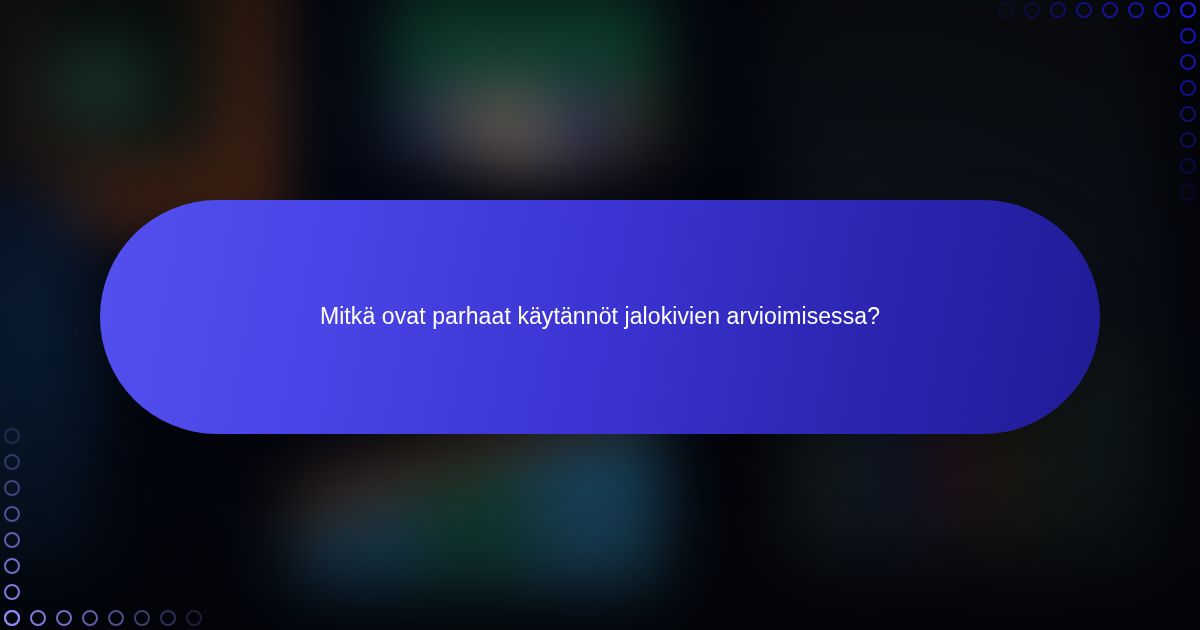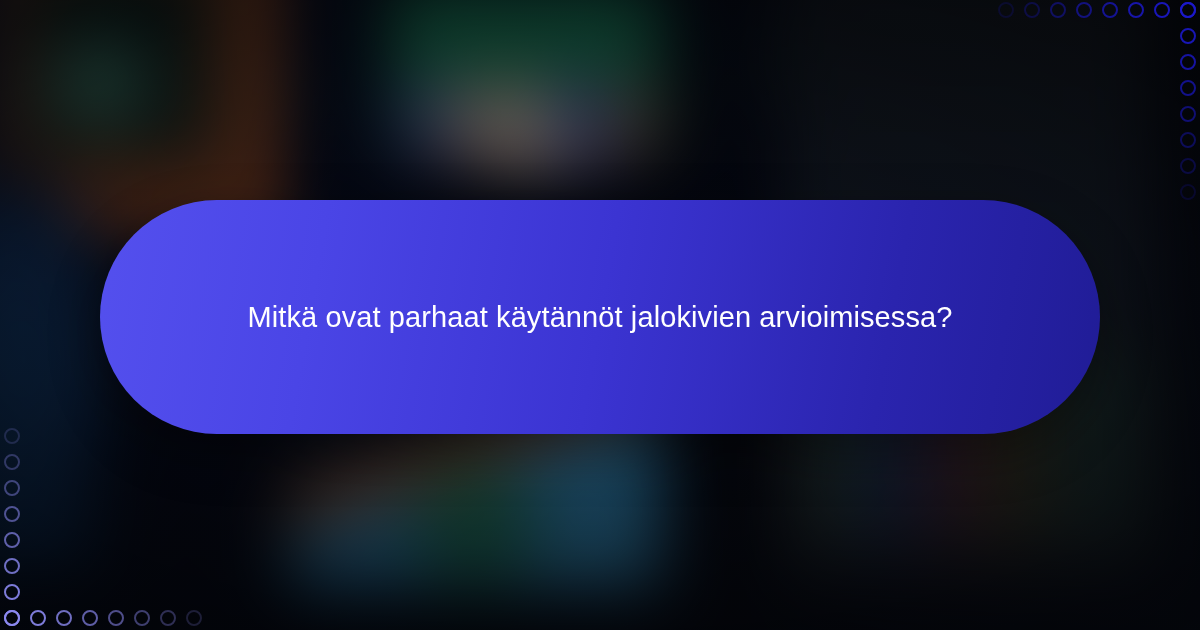--- a/index.html
+++ b/index.html
@@ -180,7 +180,7 @@
   .question-text {
     color:#ffffff;
     font-family:"Liberation Sans", sans-serif;
-    font-size:29px;
+    font-size:23px;
     font-weight:400;
     line-height:1.62;
     text-align:center;

